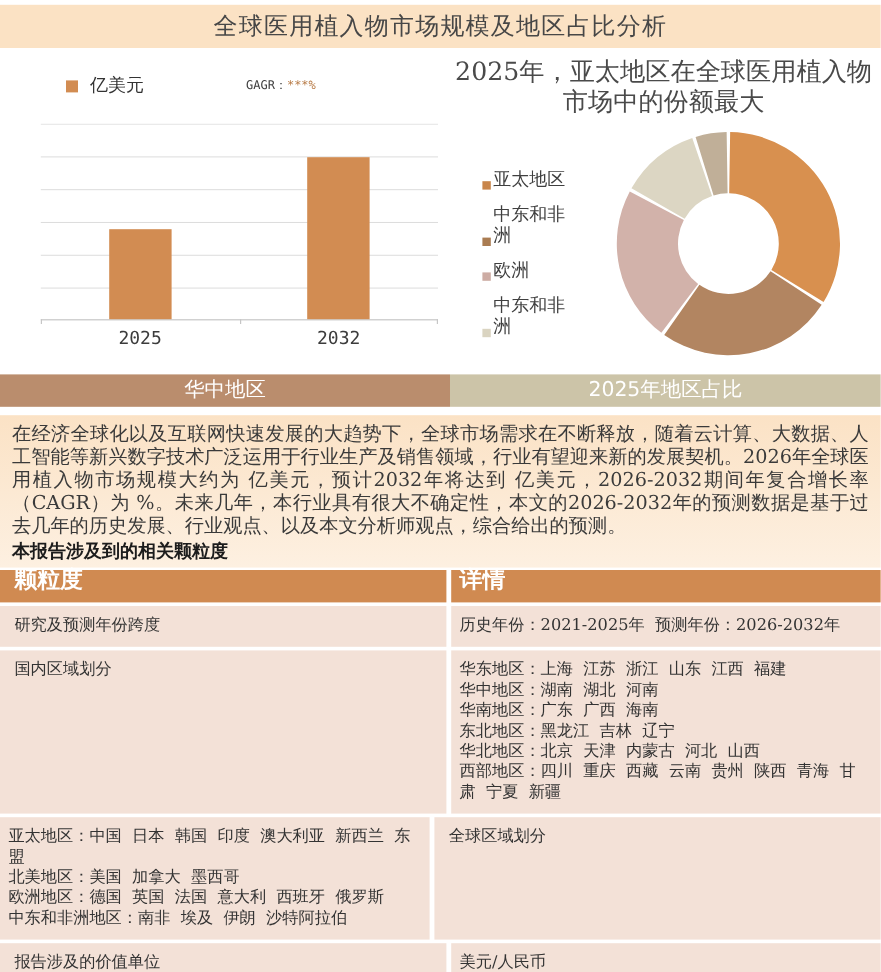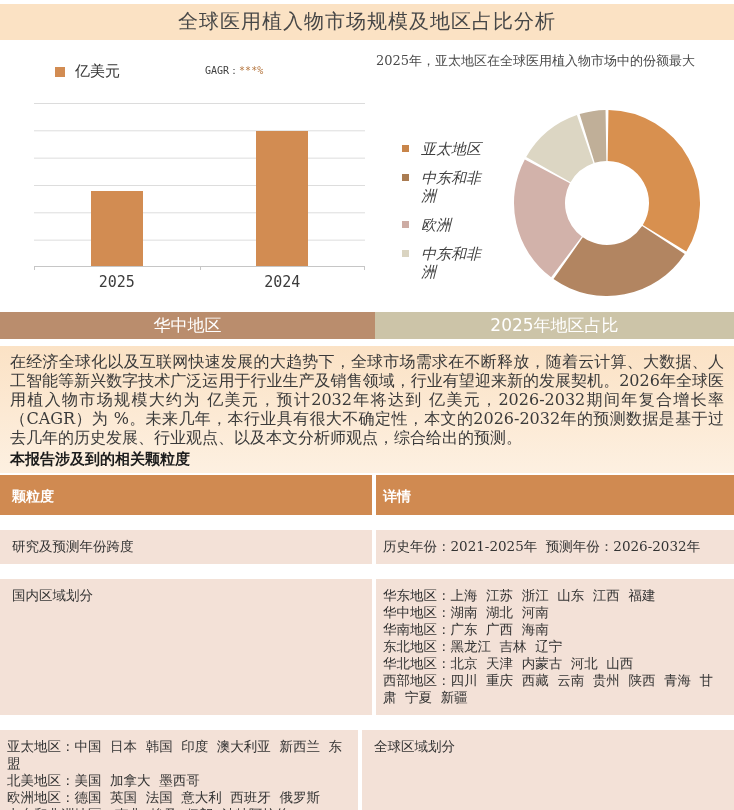--- a/index.html
+++ b/index.html
@@ -36,7 +36,7 @@
 
   .donut-panel { position:absolute; left:370px; top:0; width:364px; height:262px; }
   .headline { position:absolute; left:6px; top:4px; width:354px;
-    font-family:"DejaVu Serif", serif; font-size:13px; line-height:25px; color:#4a4a4a; }
+    font-family:"DejaVu Serif", serif; font-size:21px; line-height:25px; color:#4a4a4a;text-align:center; }
   .d-legend { position:absolute; left:32px; top:96px; }
   .d-item { display:flex; align-items:flex-start; gap:12px; margin-bottom:11px;font-style:italic; }
   .d-marker { flex:none; width:7px; height:7px; margin-top:5px; background:#ccc; }

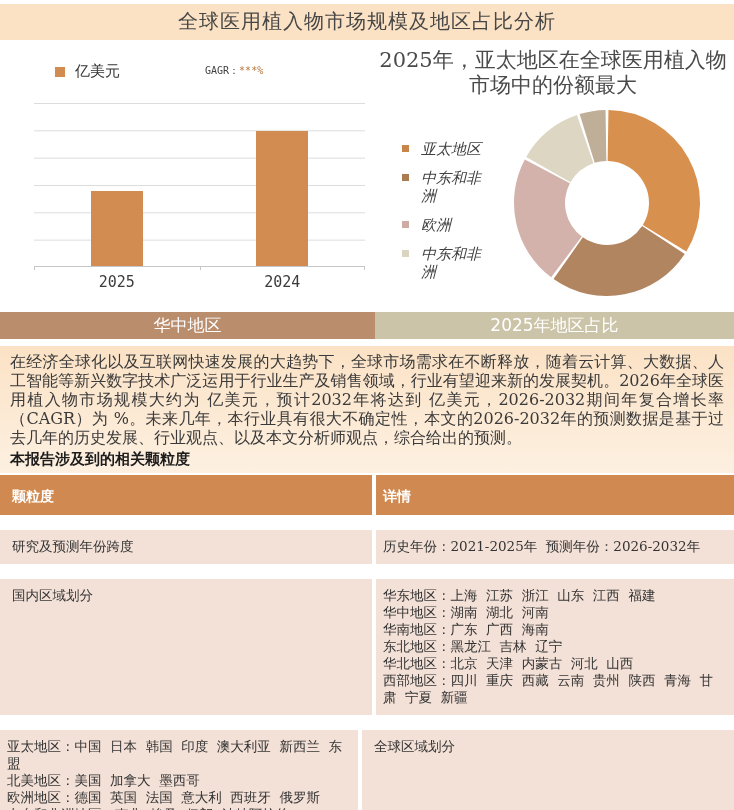--- a/index.html
+++ b/index.html
@@ -38,7 +38,7 @@
   .headline { position:absolute; left:6px; top:4px; width:354px;
     font-family:"DejaVu Serif", serif; font-size:21px; line-height:25px; color:#4a4a4a;text-align:center; }
   .d-legend { position:absolute; left:32px; top:96px; }
-  .d-item { display:flex; align-items:flex-start; gap:12px; margin-bottom:11px;font-style:italic; }
+  .d-item { display:flex; align-items:flex-end; gap:2px; margin-bottom:11px; }
   .d-marker { flex:none; width:7px; height:7px; margin-top:5px; background:#ccc; }
   .d-label { font-family:"DejaVu Serif", serif; font-size:15px; line-height:18px;
     color:#3f3f3f; max-width:64px; }

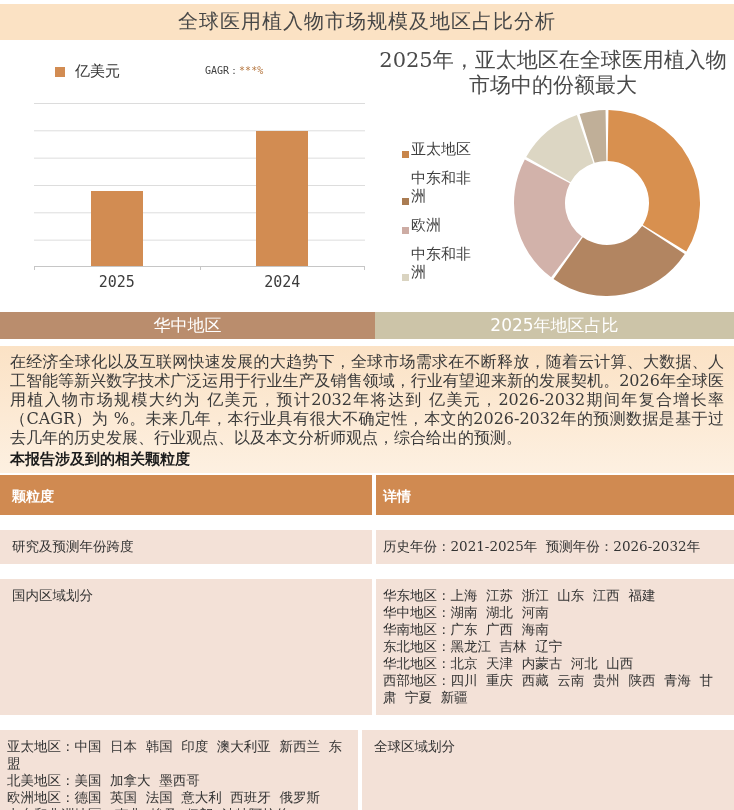--- a/index.html
+++ b/index.html
@@ -99,7 +99,7 @@
     </div>
     <div class="x-labels">
       <span>2025</span>
-      <span>2024</span>
+      <span>2032</span>
     </div>
   </div>
 

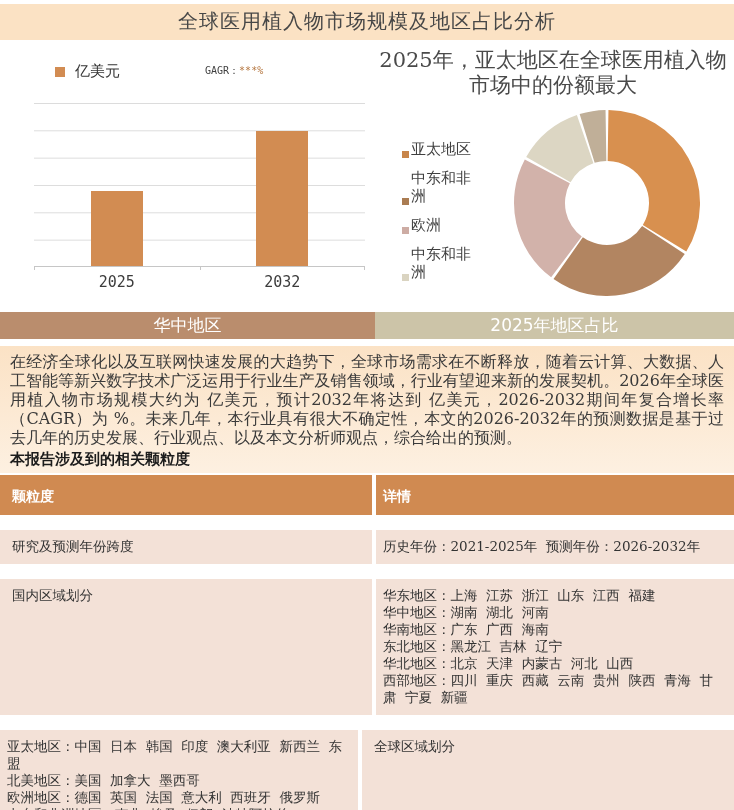--- a/index.html
+++ b/index.html
@@ -66,8 +66,8 @@
     line-height:17px; color:#333; padding:8px 10px 9px 12px; }
   .t-left { flex:none; width:372px; }
   .t-right { flex:1; padding-left:7px; white-space:pre-wrap; }
-  .t-head .t-cell { background:#d08a51; color:#ffffff; font-weight:bold; font-size:14px;
-    font-family:"DejaVu Sans", sans-serif; padding-top:13px; padding-bottom:10px; }
+  .t-head .t-cell { background:#d08a51; color:#ffffff; font-weight:bold; font-size:19px;
+    font-family:"DejaVu Sans", sans-serif; padding-top:0; padding-bottom:10px; }
 </style>
 </head>
 <body>

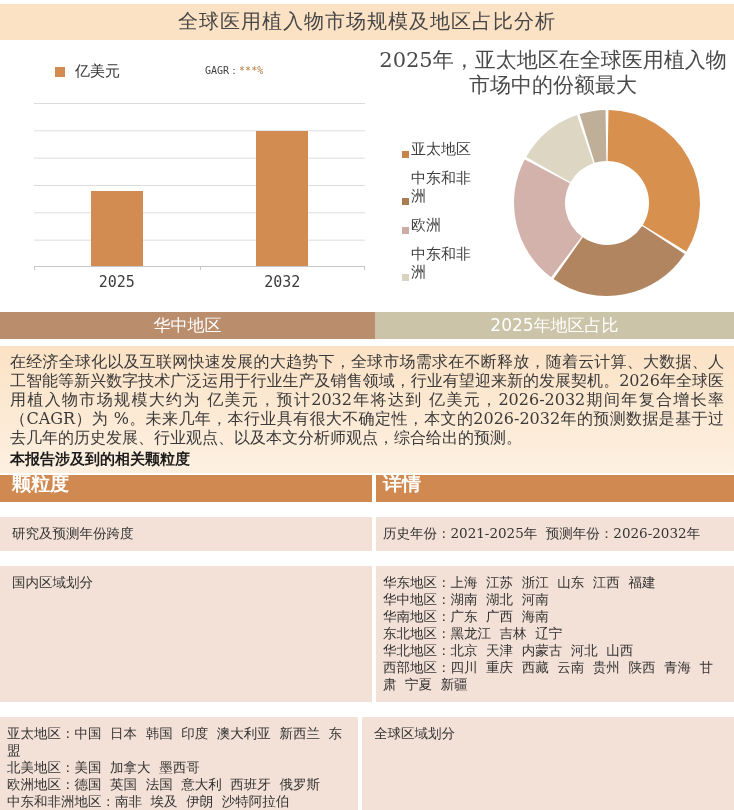--- a/index.html
+++ b/index.html
@@ -60,7 +60,7 @@
 
   
   .g-table { margin-top:2px; }
-  .t-row { display:flex; gap:4px; margin-top:15px; }
+  .t-row { display:flex; gap:4px; margin-top:3px; }
   .t-row.t-head { margin-top:0; }
   .t-cell { background:#f3e1d7; font-family:"DejaVu Serif", serif; font-size:13.5px;
     line-height:17px; color:#333; padding:8px 10px 9px 12px; }

